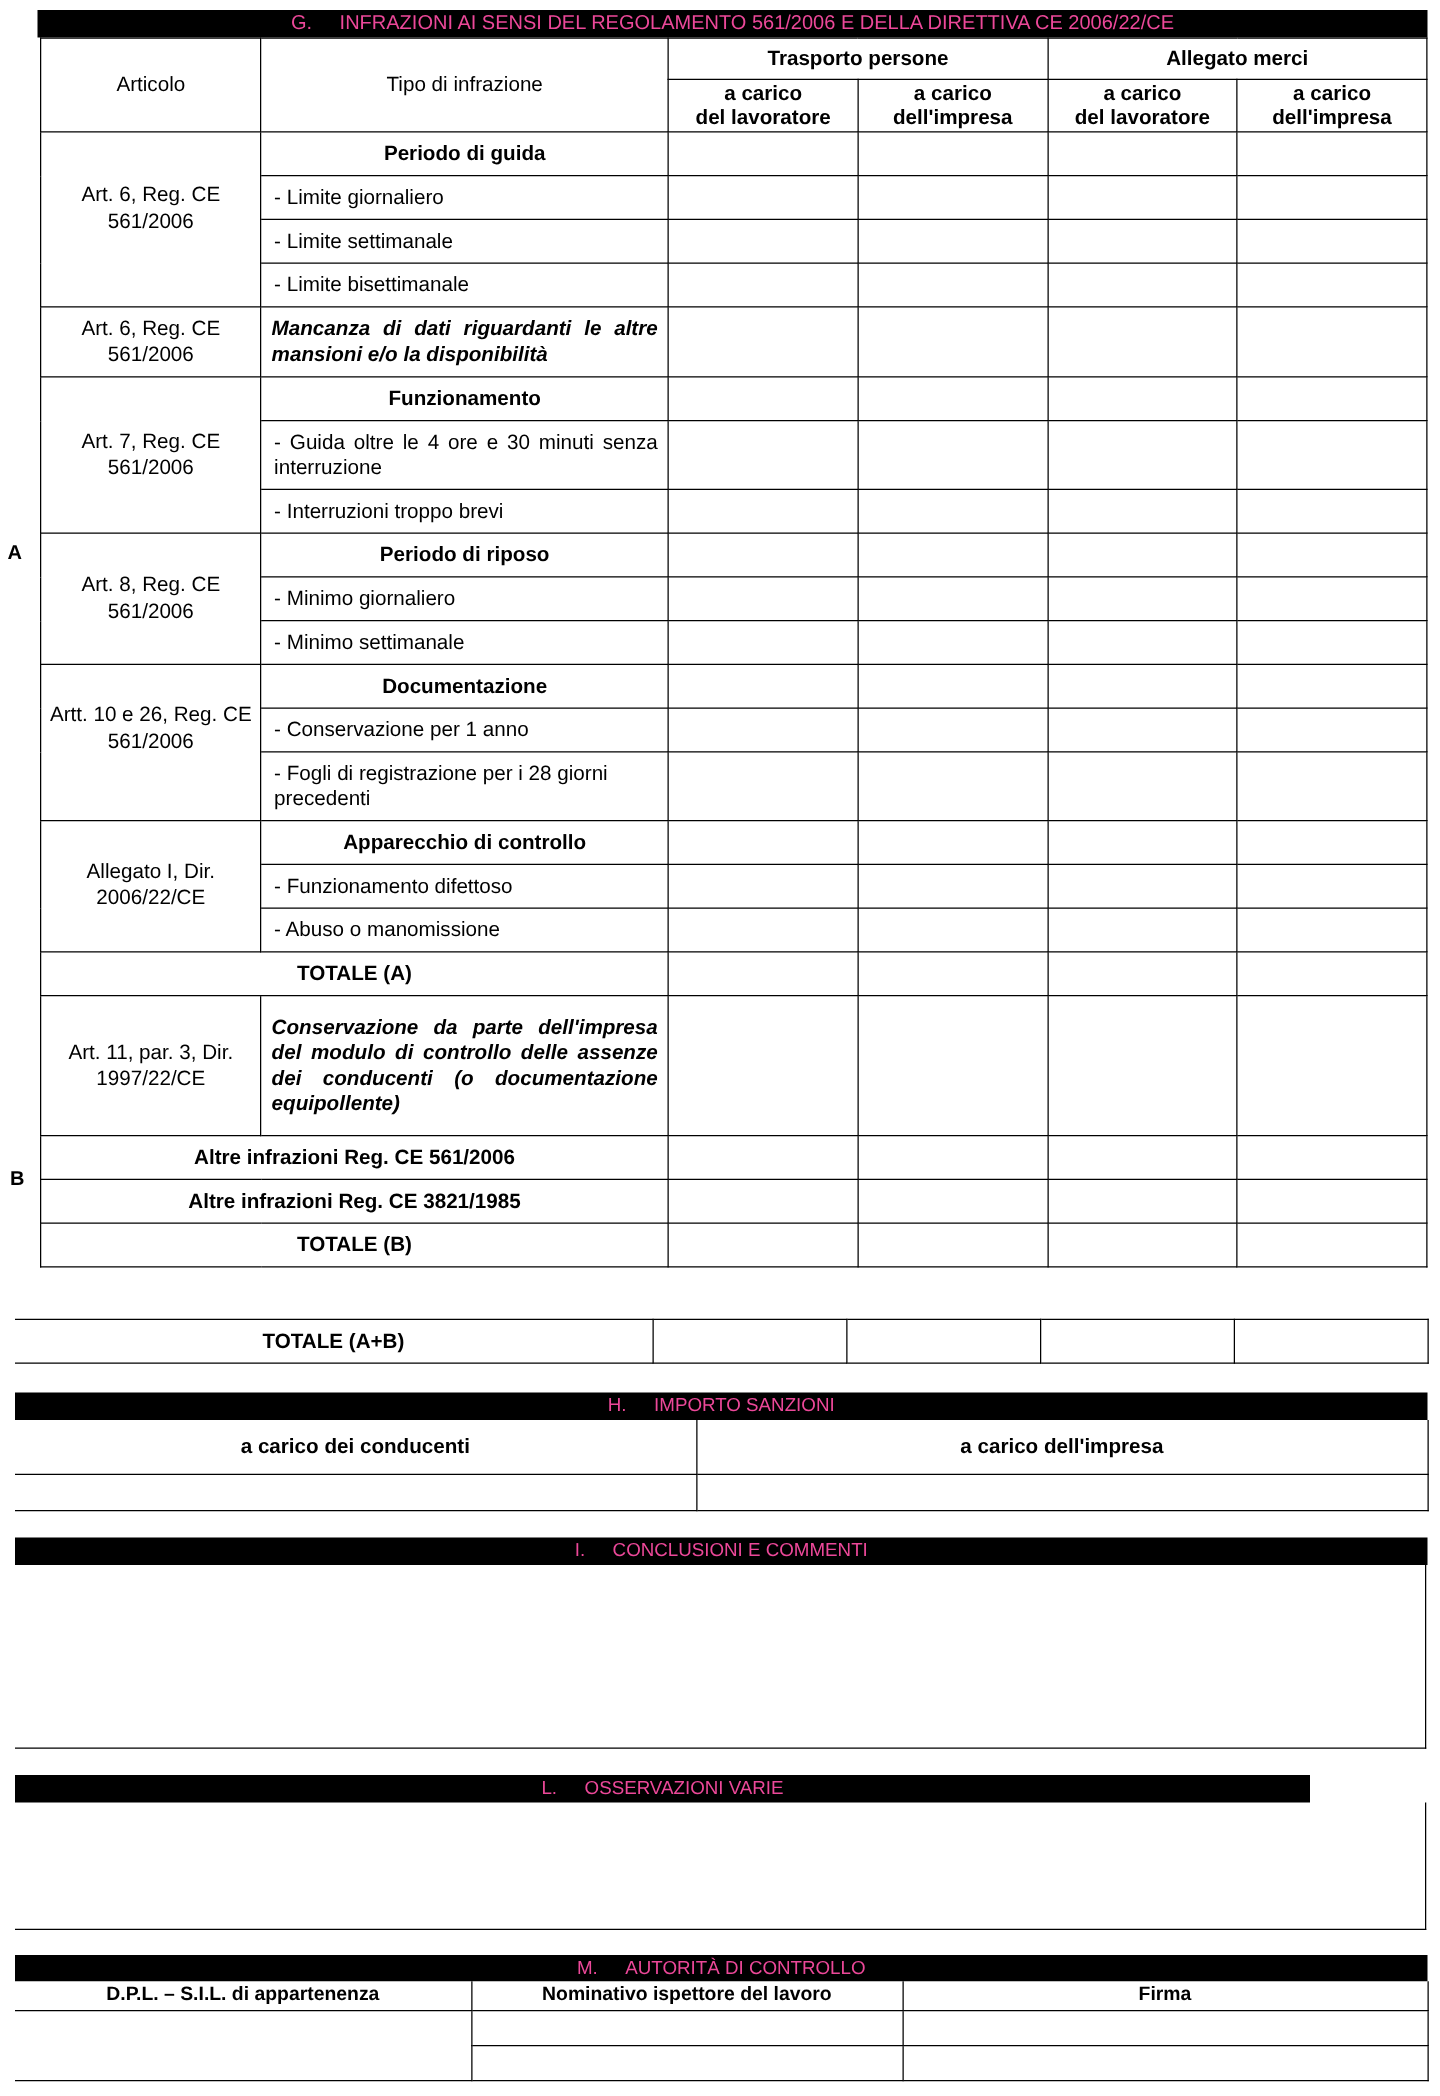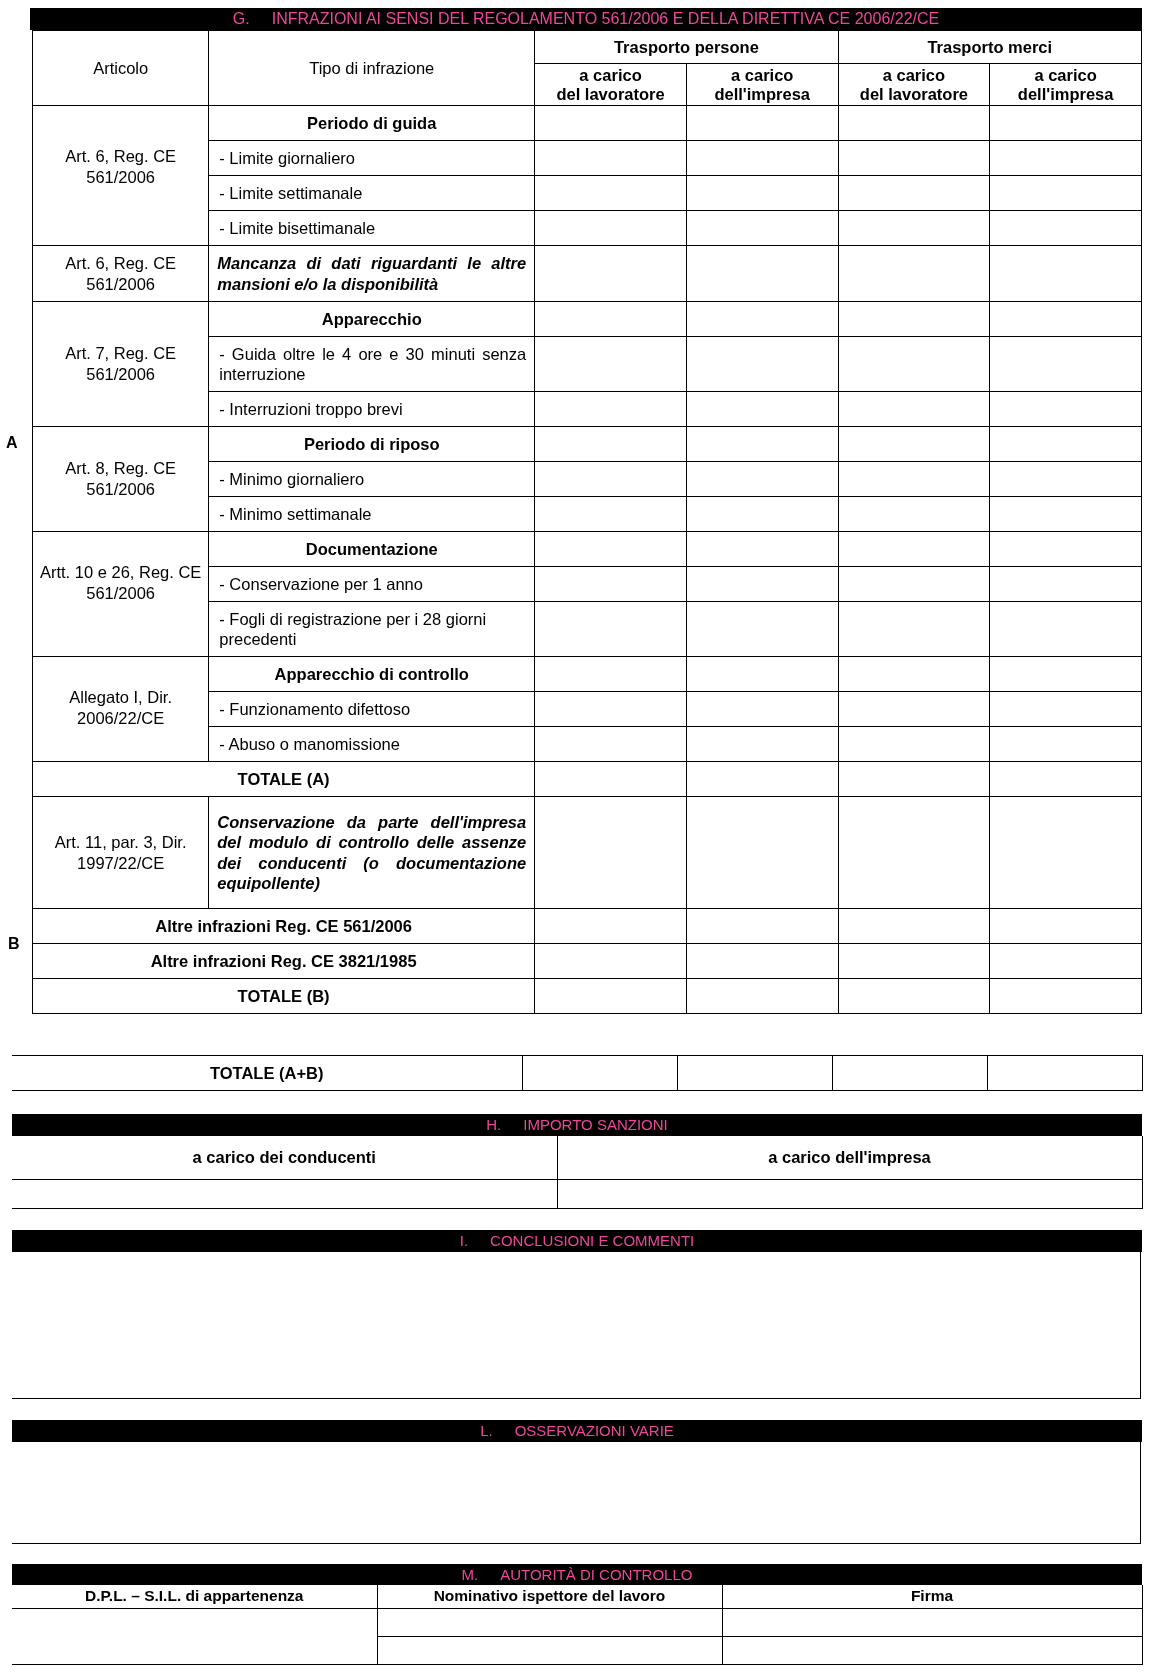--- a/index.html
+++ b/index.html
@@ -40,7 +40,7 @@
     <td rowspan="2" class="c">Articolo</td>
     <td rowspan="2" class="c">Tipo di infrazione</td>
     <td colspan="2" class="c b">Trasporto persone</td>
-    <td colspan="2" class="c b">Trasporto merci</td>
+    <td colspan="2" class="c b">Allegato merci</td>
   </tr>
   <tr style="height:42px">
     <td class="c b" style="line-height:19px"><span>a carico</span><br><span>del lavoratore</span></td>

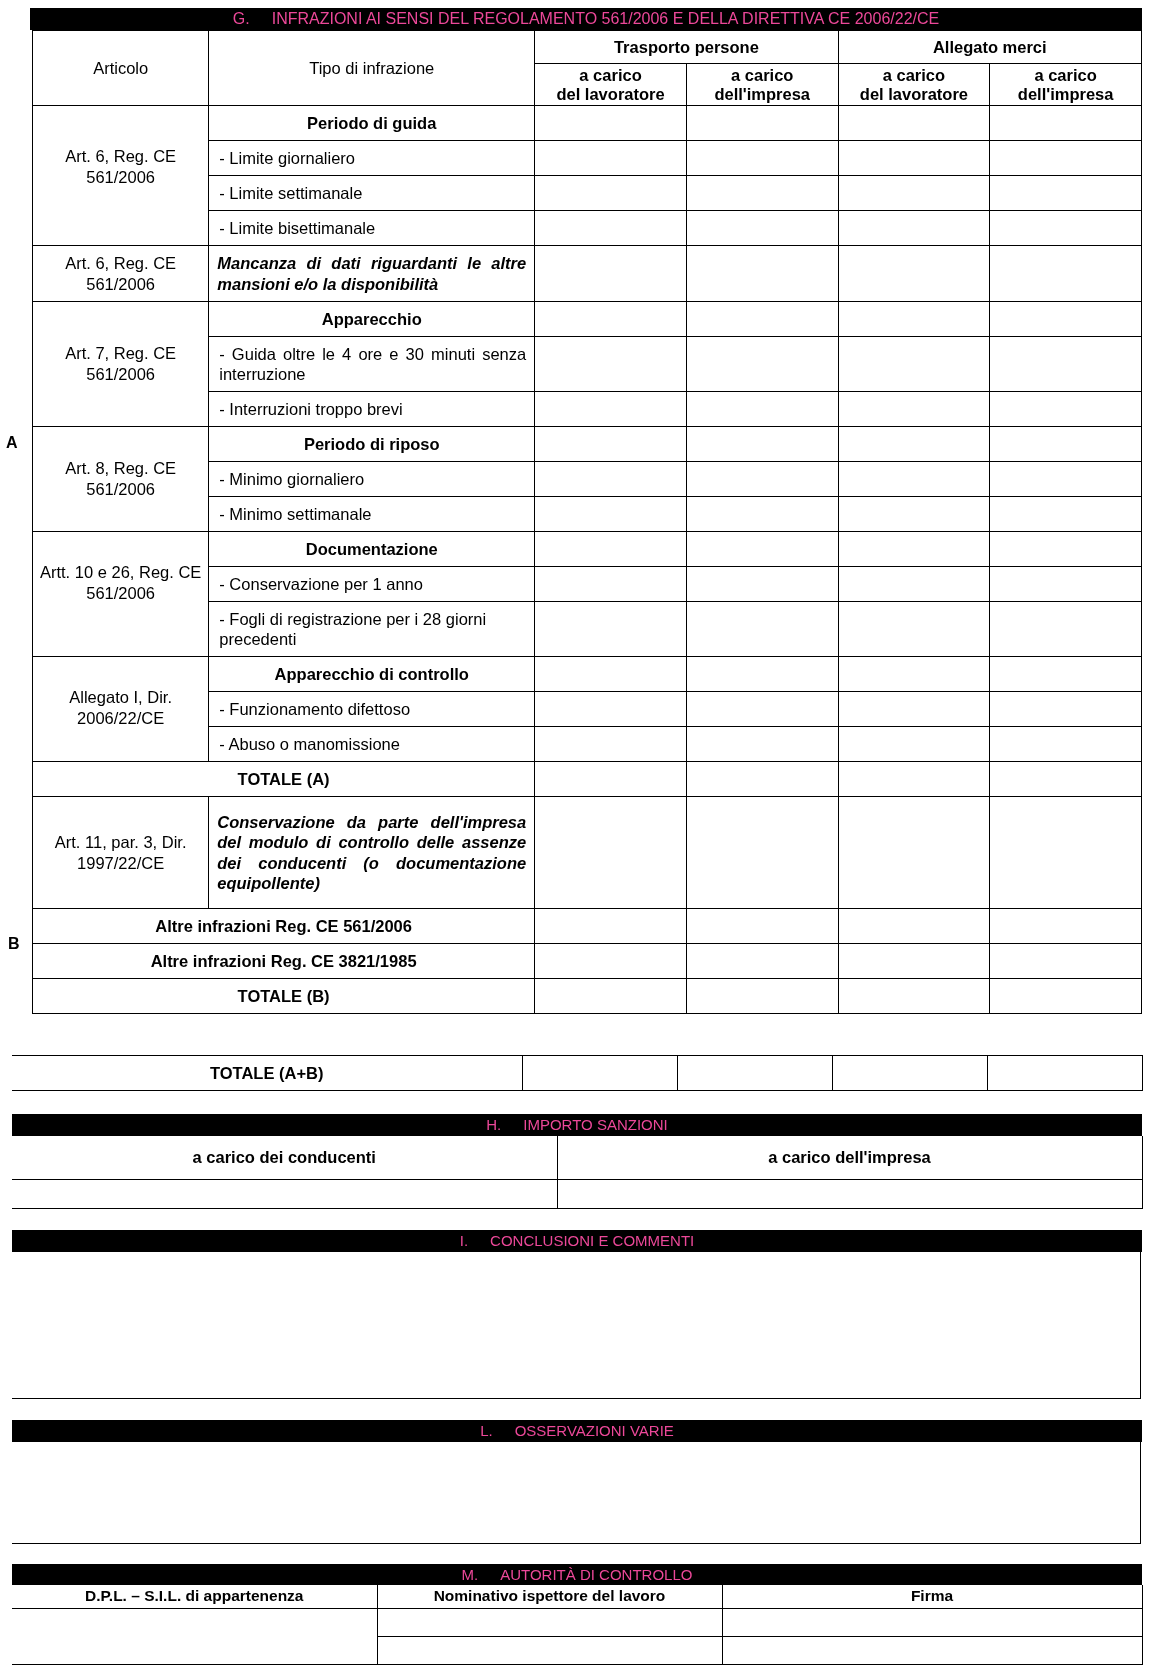--- a/index.html
+++ b/index.html
@@ -90,7 +90,7 @@
 
   <tr style="height:35px">
     <td rowspan="3" class="art">Art. 7, Reg. CE 561/2006</td>
-    <td class="c b">Apparecchio</td>
+    <td class="c b">Funzionamento</td>
     <td></td>
         <td></td>
         <td></td>

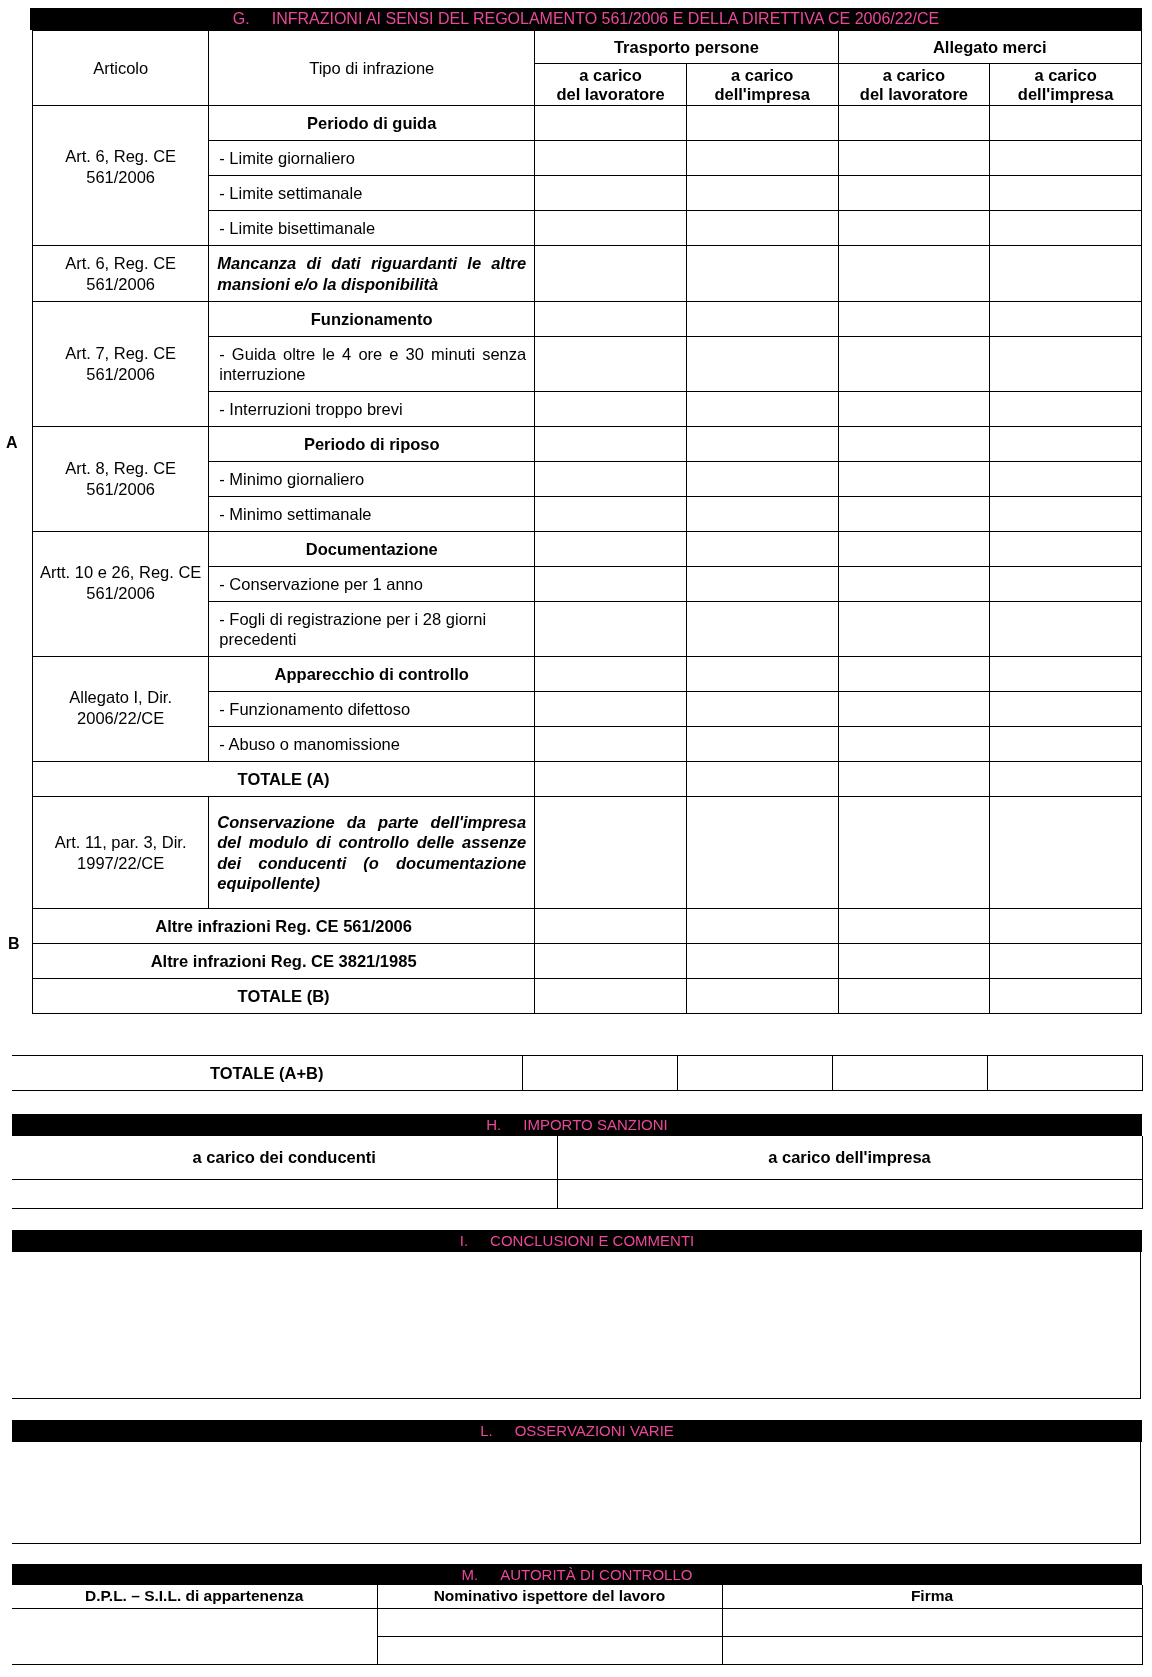--- a/index.html
+++ b/index.html
@@ -264,7 +264,7 @@
 </div>
 <div class="box" style="left:12px; top:1252px; width:1128px; height:146px; border-left:none;"></div>
 
-<div class="hdr" style="left:12px; top:1420px; width:1130px; font-size:15px;">
+<div class="hdr" style="left:12px; top:1420px; width:1036px; font-size:15px;">
   <span class="ltr">L.</span><span>OSSERVAZIONI VARIE</span>
 </div>
 <div class="box" style="left:12px; top:1442px; width:1128px; height:101px; border-left:none;"></div>

